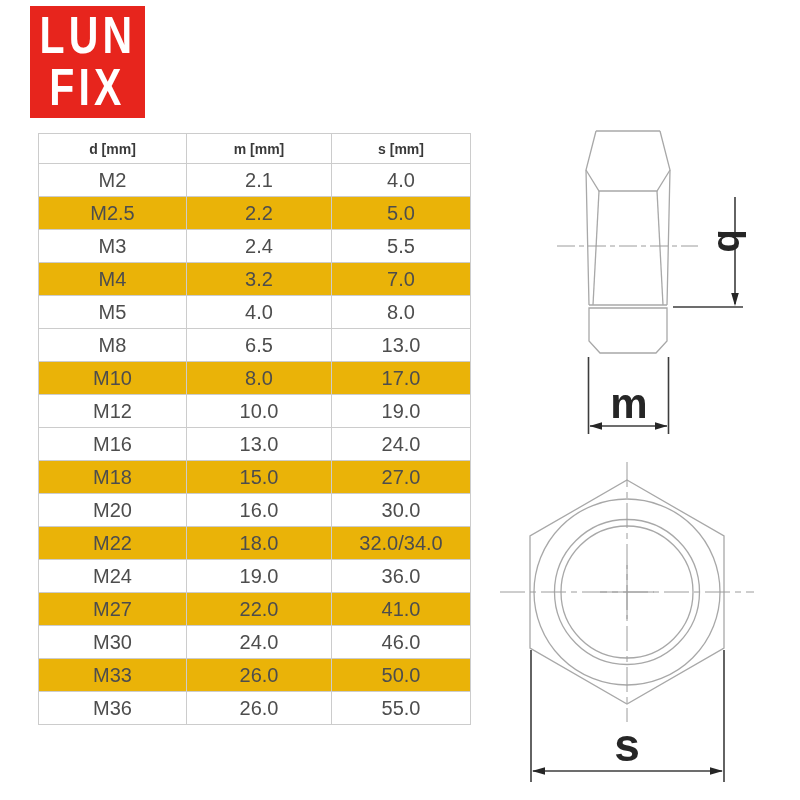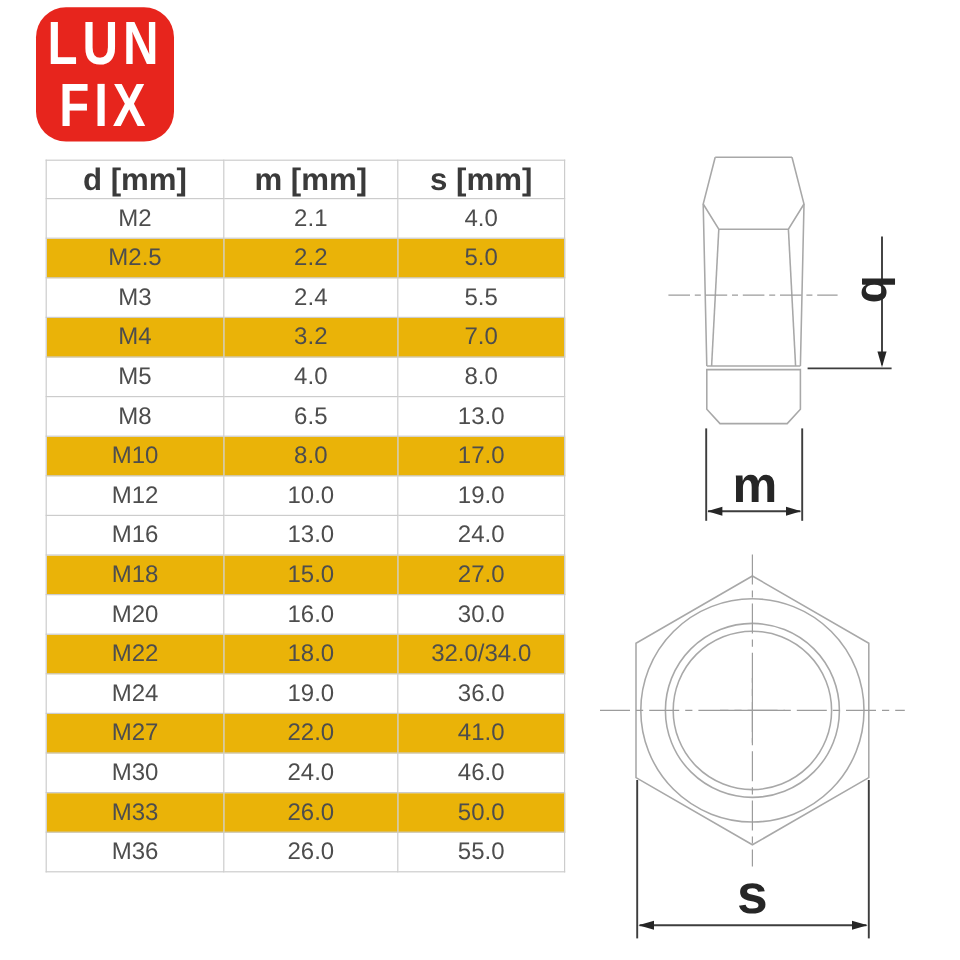--- a/index.html
+++ b/index.html
@@ -12,7 +12,6 @@
     position:absolute;left:30px;top:6px;width:115px;height:112px;
     display:flex;flex-direction:column;align-items:center;justify-content:center;
     gap:2px;
-    border-radius:25px;
   }
   .logo-line{
     color:#fff;font-weight:700;font-size:50px;line-height:50px;

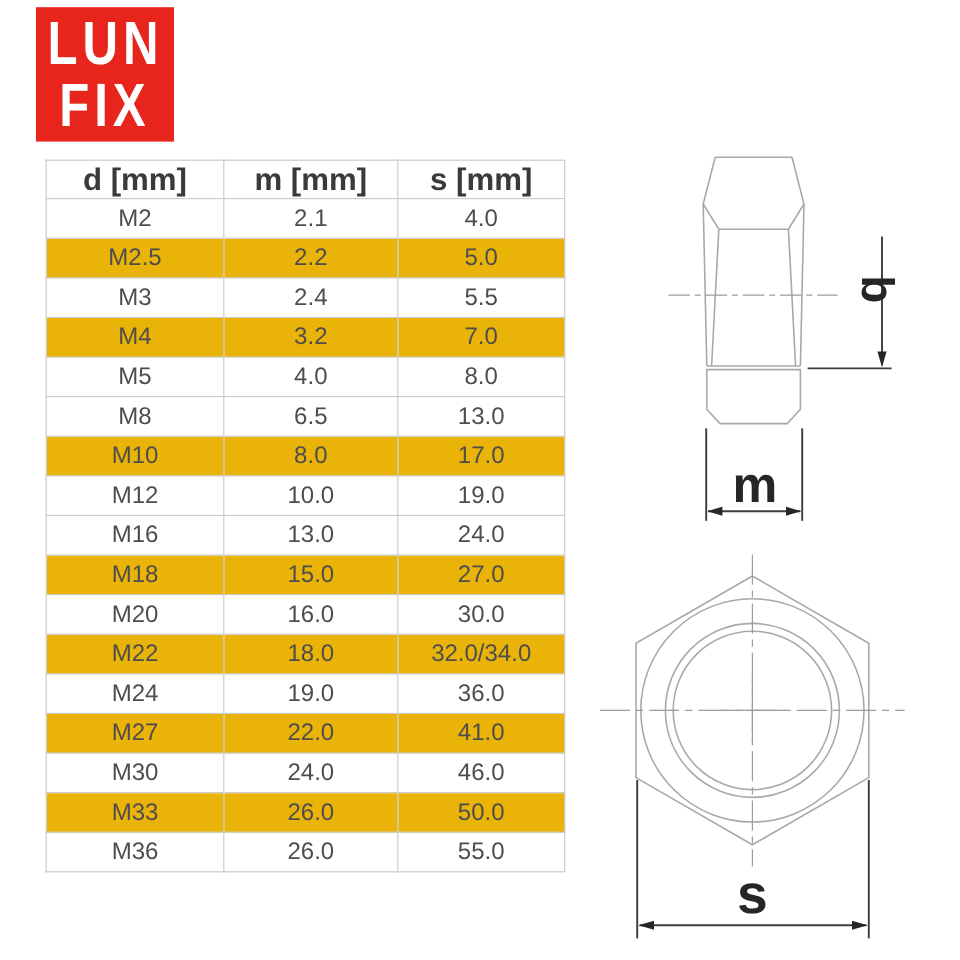--- a/index.html
+++ b/index.html
@@ -26,7 +26,7 @@
     border:1px solid #cccccc;text-align:center;padding:0;box-sizing:border-box;
   }
   .spec-table th{
-    height:30px;font-size:26px;font-weight:700;color:#3a3a3a;background:#ffffff;
+    height:30px;font-size:14px;font-weight:700;color:#3a3a3a;background:#ffffff;
   }
   .spec-table td{
     height:33px;font-size:20px;font-weight:400;color:#4d4d4d;background:#ffffff;

